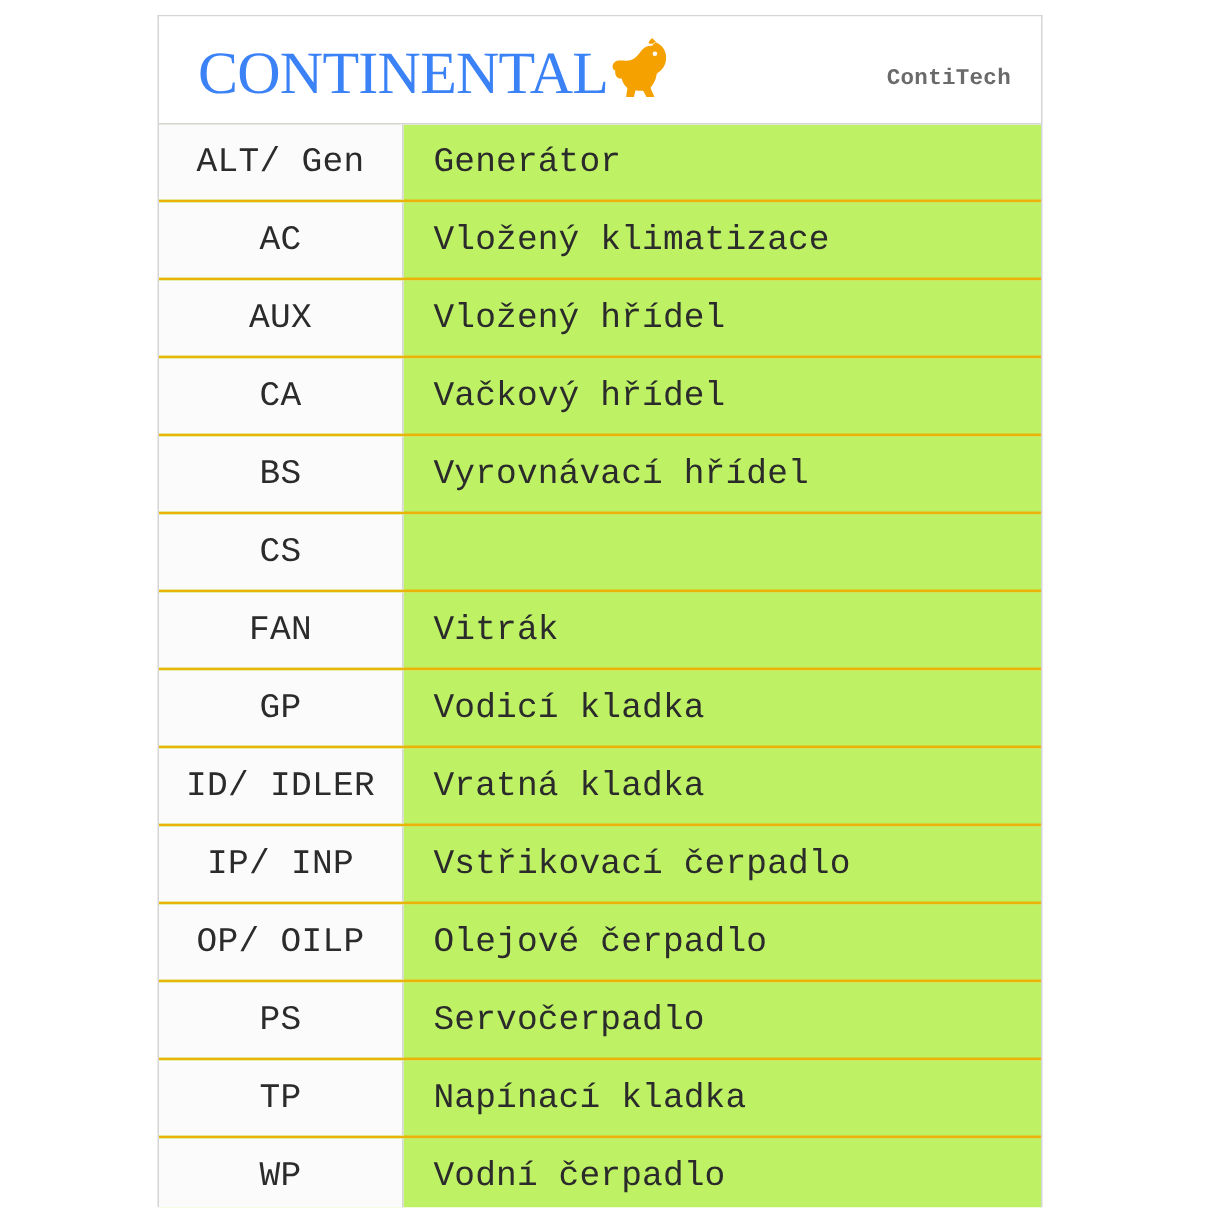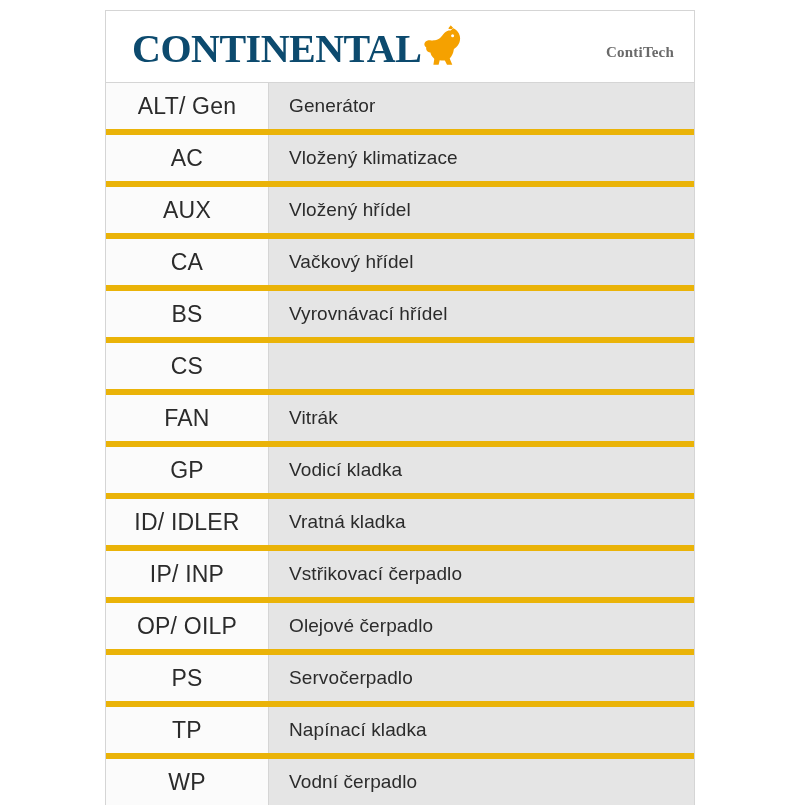--- a/index.html
+++ b/index.html
@@ -46,9 +46,9 @@
   .logo-word {
     font-family: "Liberation Serif", serif;
     font-size: 40px;
-    font-weight: 700;
+    font-weight: 400;
     letter-spacing: -0.5px;
-    color: #0c4a6e;
+    color: #3b82f6;
     line-height: 40px;
     white-space: nowrap;
   }

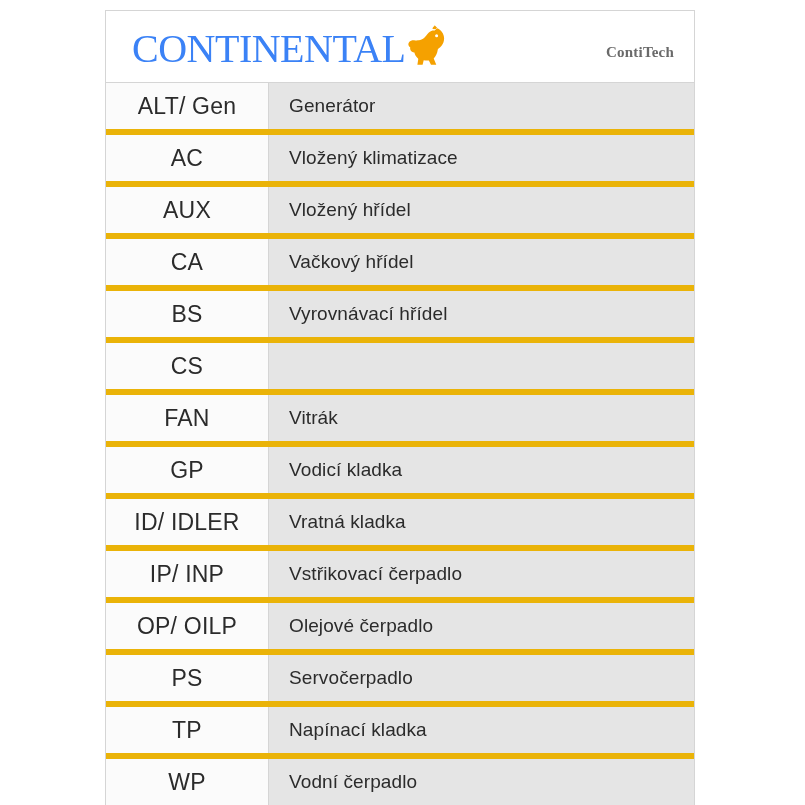--- a/index.html
+++ b/index.html
@@ -61,7 +61,7 @@
     position: absolute;
     right: 20px;
     top: 33px;
-    font-family: Liberation Serif, serif;
+    font-family: Liberation Mono, monospace;
     font-size: 15px;
     font-weight: 700;
     color: #6a6a6a;

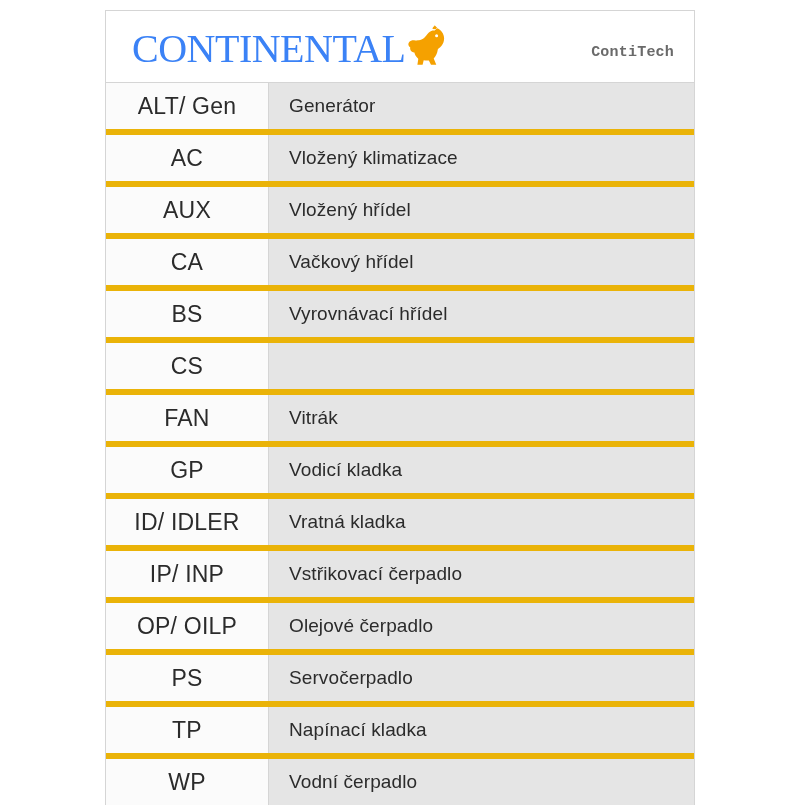--- a/index.html
+++ b/index.html
@@ -71,9 +71,10 @@
   .row {
     display: flex;
     height: 52px;
-    border-bottom: 6px solid #eab308;
+    border-bottom: 2px solid #eab308;
     box-sizing: border-box;
-    background: #e5e5e5;
+    background: #bef264;
+    font-family: Liberation Mono, monospace;
   }
   .cell-code {
     width: 163px;

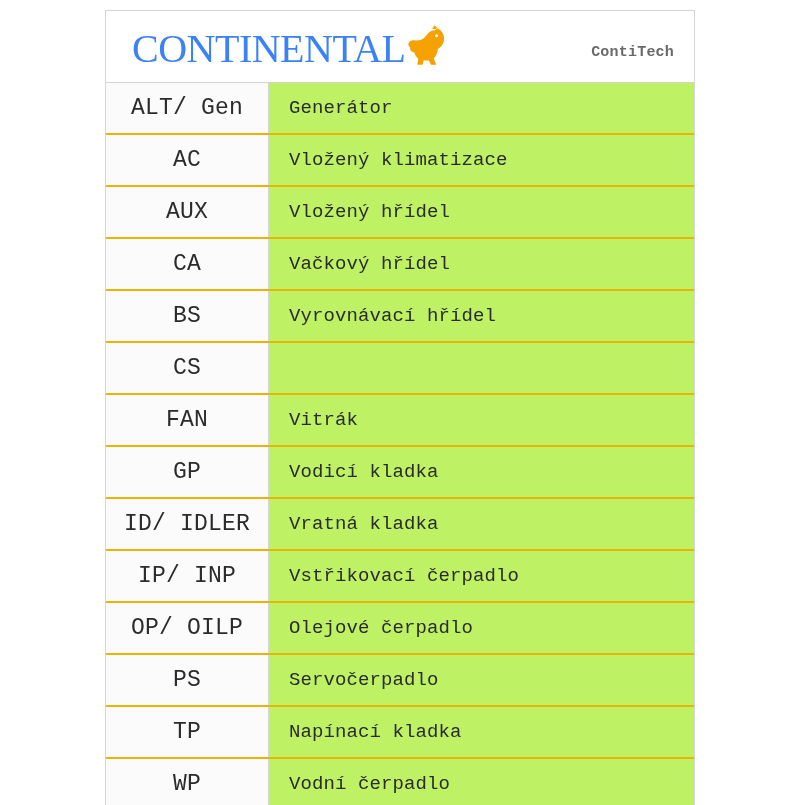--- a/index.html
+++ b/index.html
@@ -96,7 +96,7 @@
     display: flex;
     align-items: center;
     padding-left: 20px;
-    font-size: 19px;
+    font-size: 23px;
     color: #2b2b2b;
     letter-spacing: 0.1px;
     white-space: nowrap;

